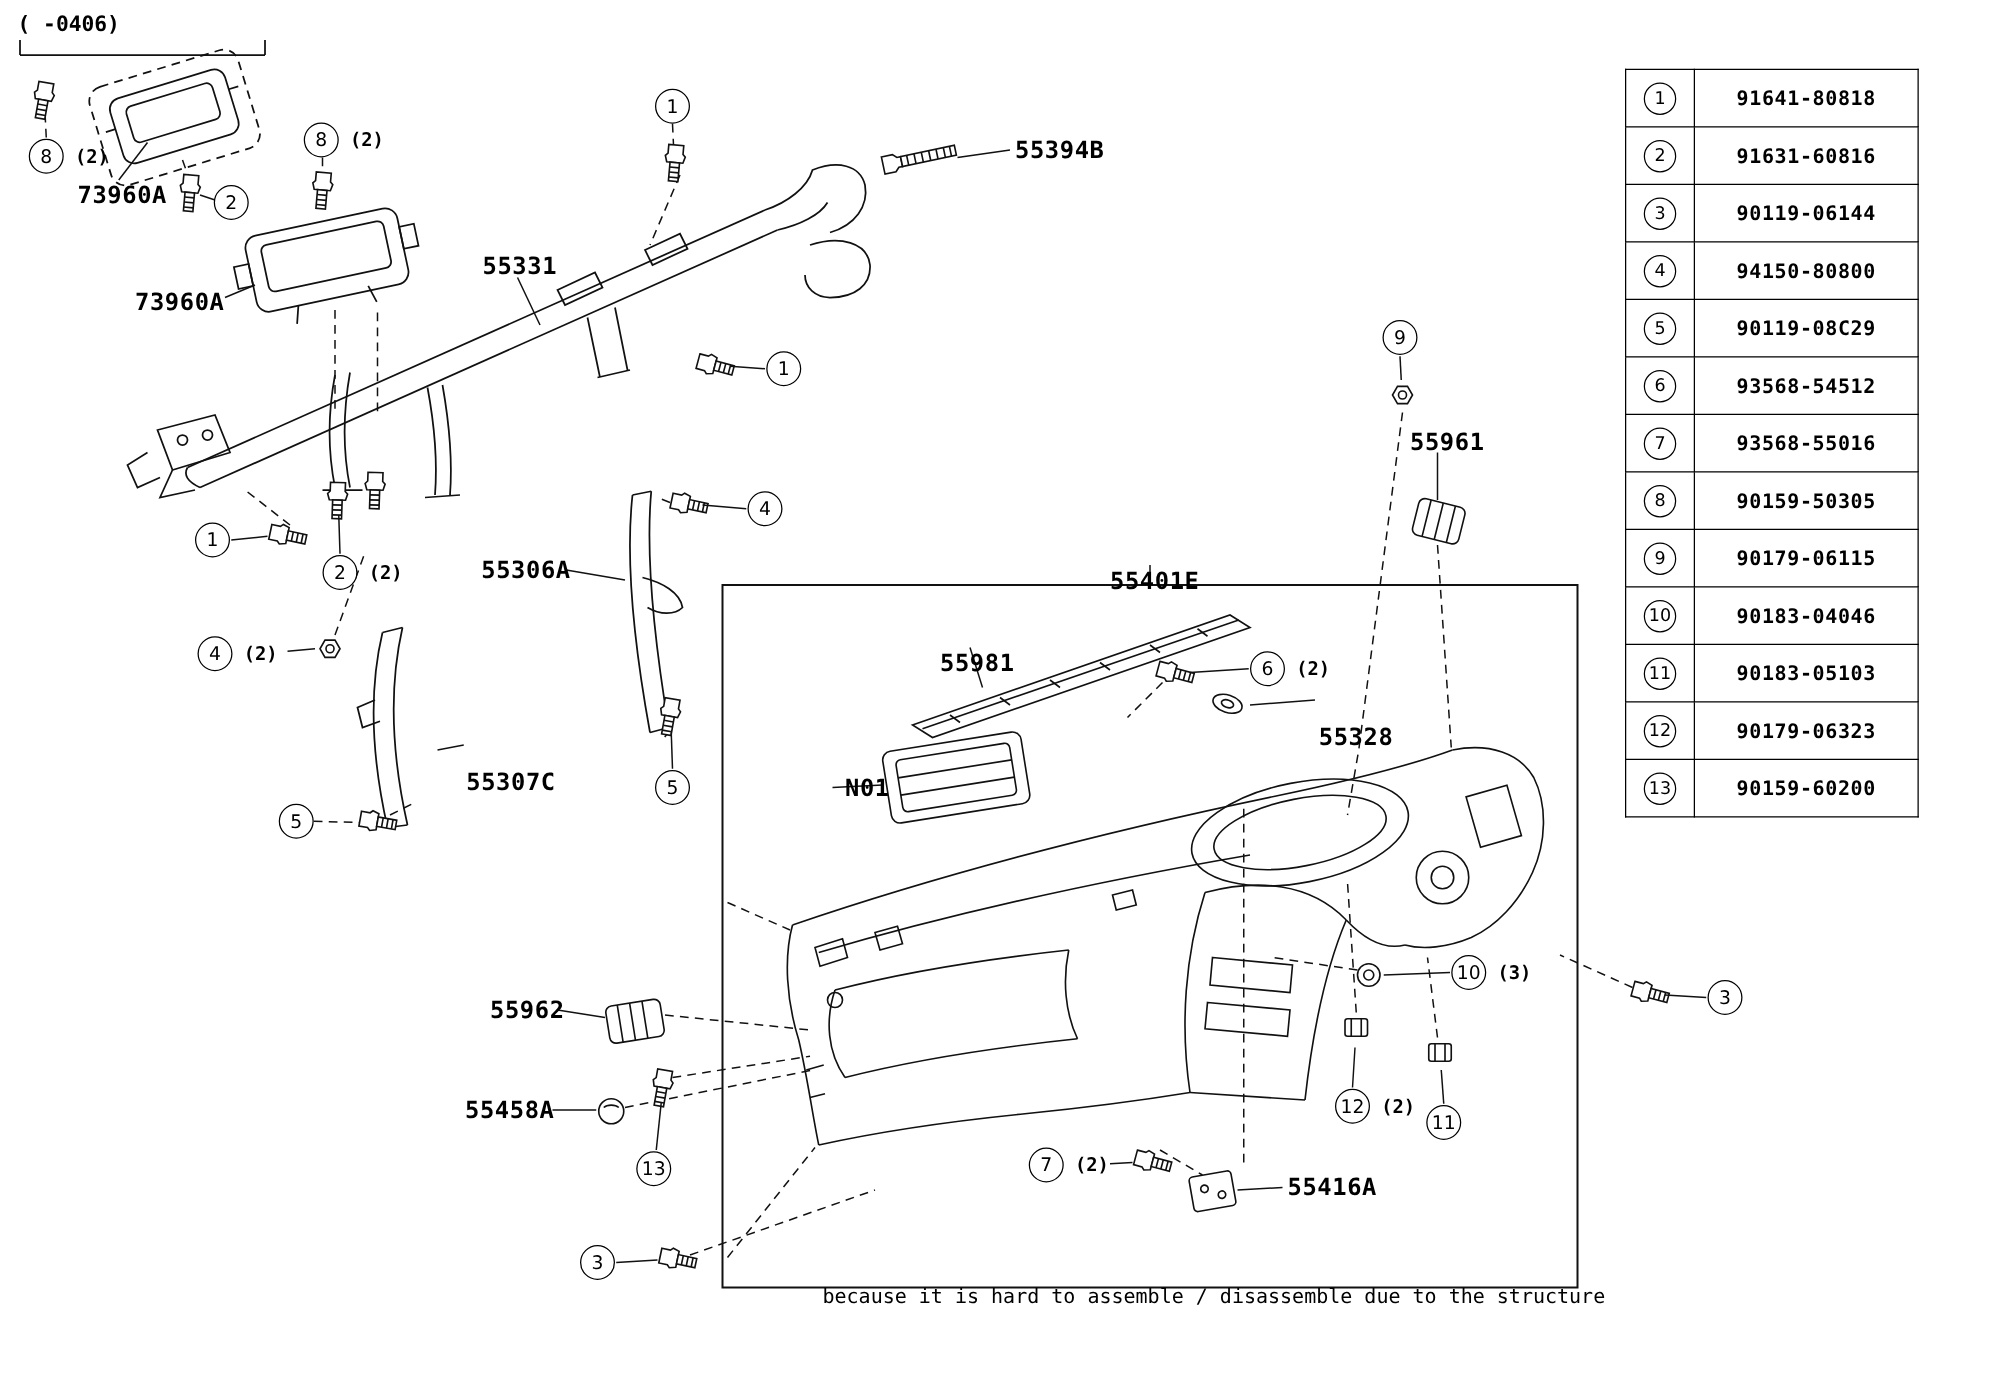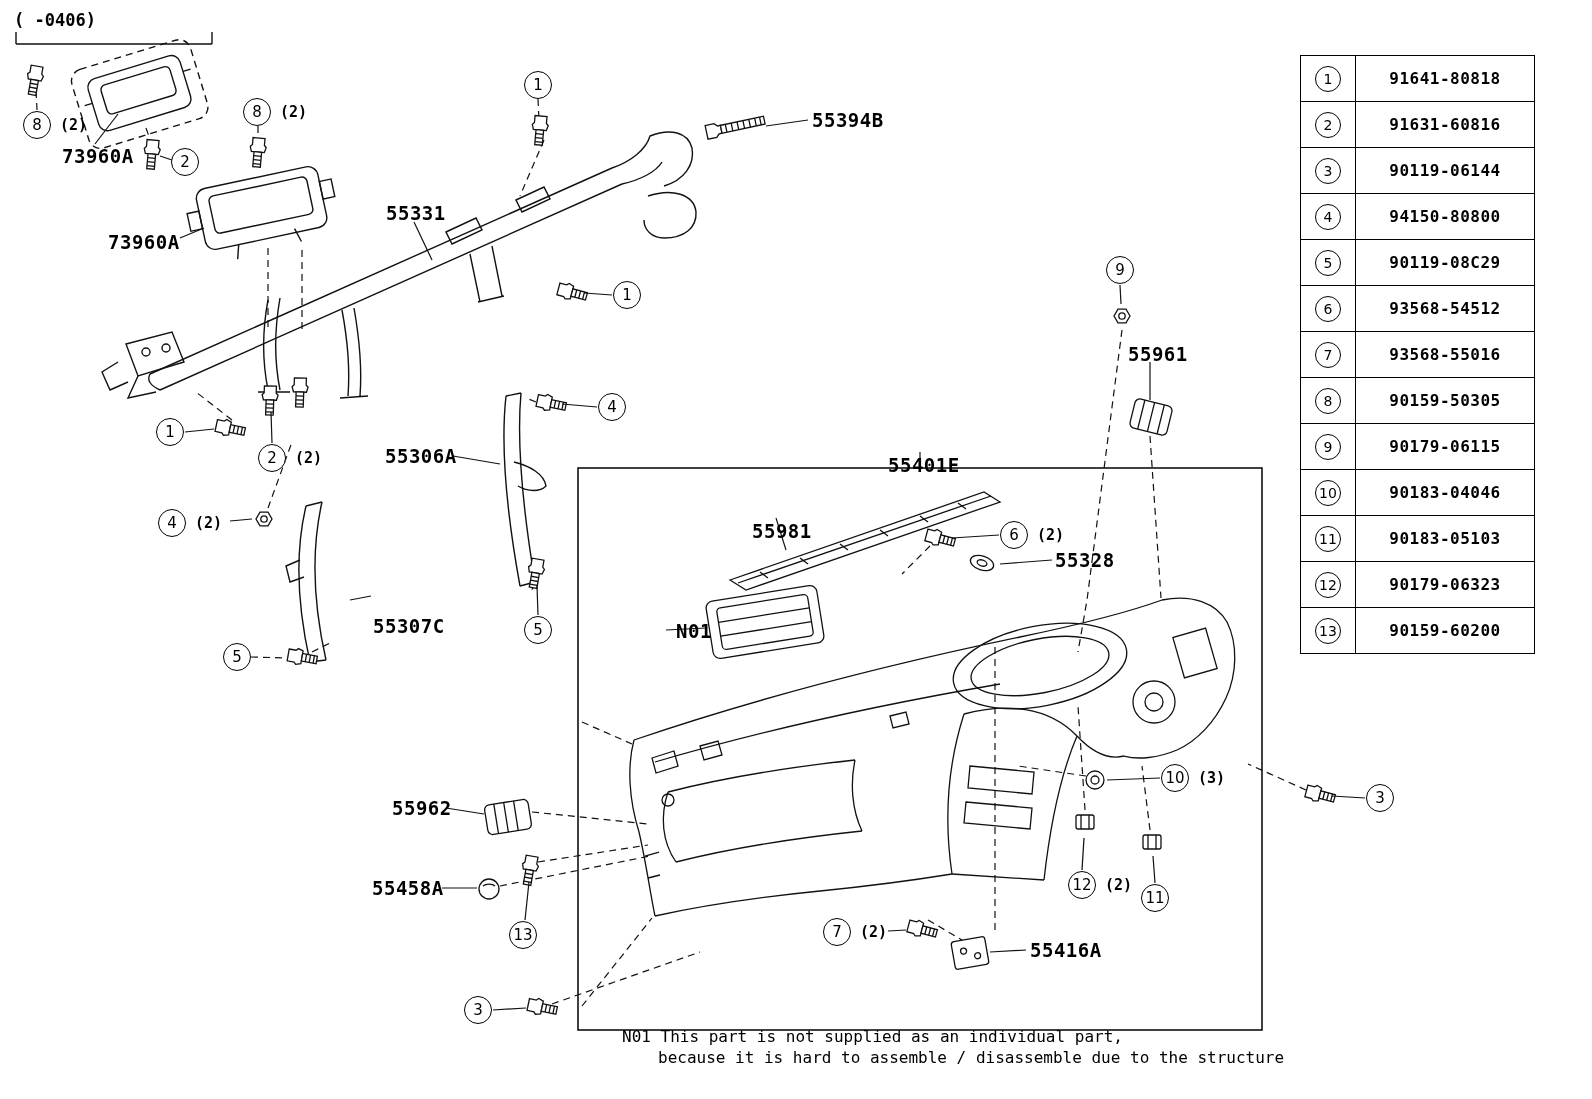--- a/index.html
+++ b/index.html
@@ -294,7 +294,7 @@
       <div class="plabel" style="left: 373px; top: 583px; margin-top: 32px;">55307C</div>
       <div class="plabel" style="left: 888px; top: 433px; margin-top: 21px;">55401E</div>
       <div class="plabel" style="left: 752px; top: 497px; margin-top: 23px;">55981</div>
-      <div class="plabel" style="left: 1055px; top: 549px;">55328</div>
+      <div class="plabel" style="left: 1055px; top: 579px;">55328</div>
       <div class="plabel" style="left: 1128px; top: 343px;">55961</div>
       <div class="plabel" style="left: 392px; top: 797px;">55962</div>
       <div class="plabel" style="left: 372px; top: 877px;">55458A</div>

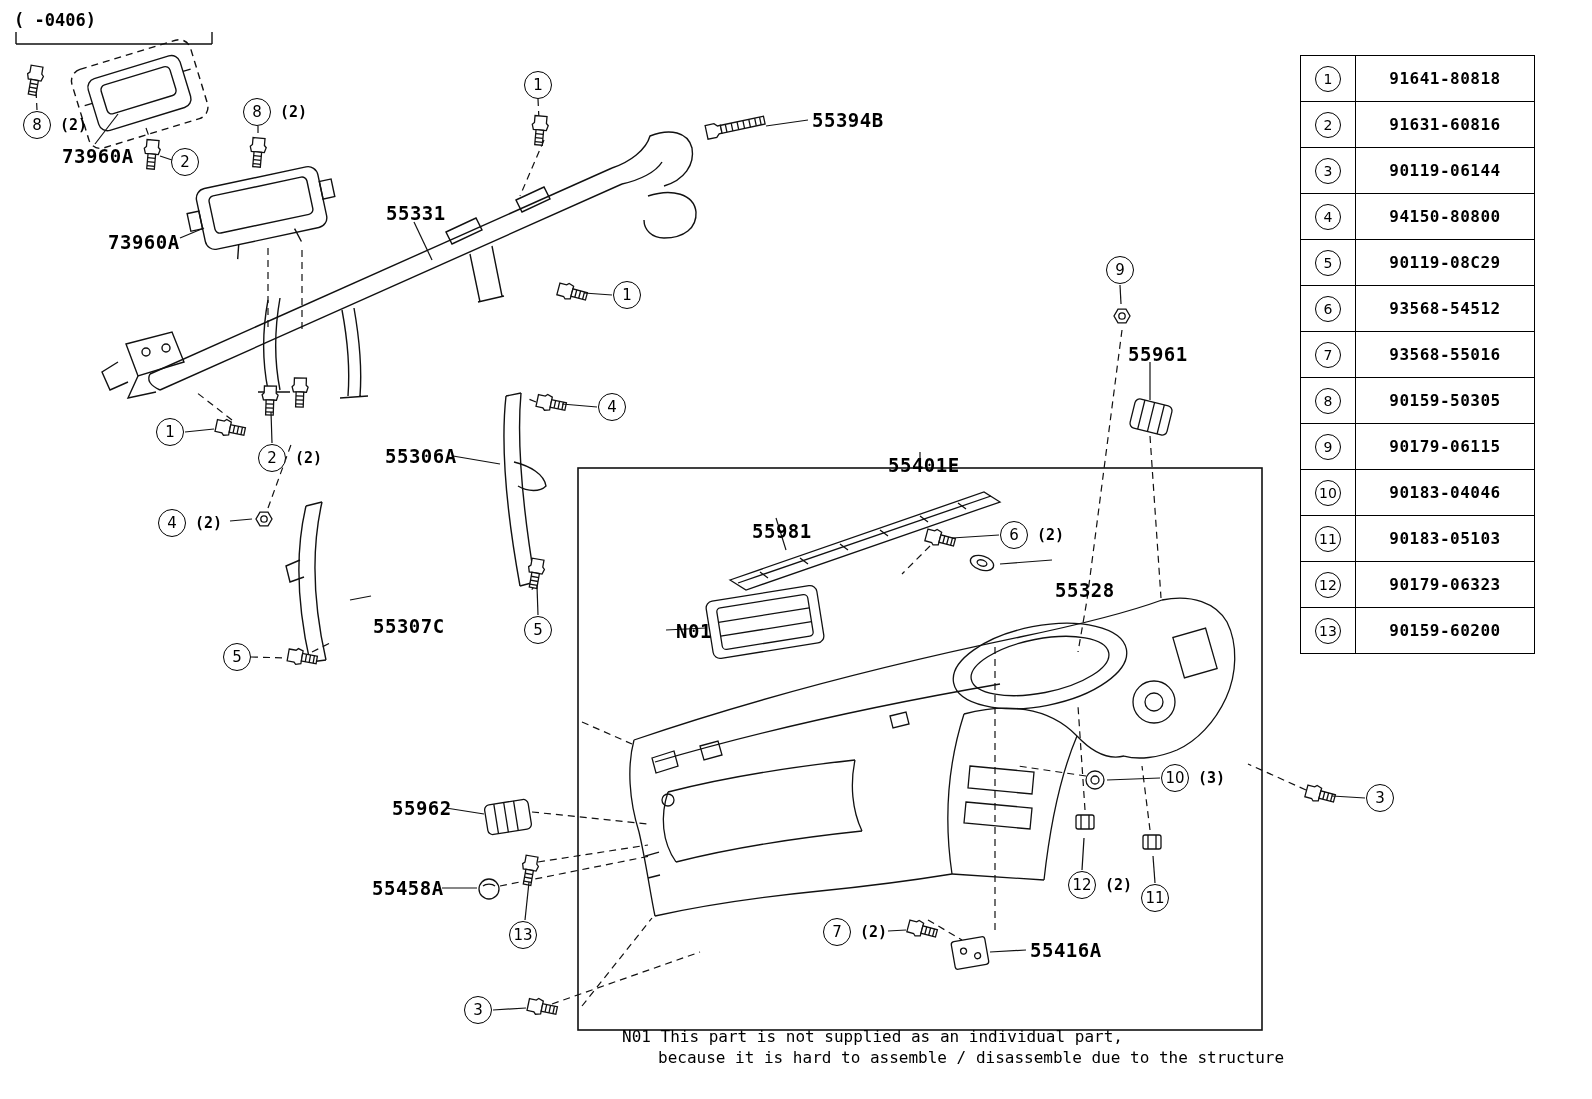--- a/index.html
+++ b/index.html
@@ -431,7 +431,6 @@
   </table>
 
   <div class="footnote">
-    <div class="ln1">N01 This part is not supplied as an individual part,</div>
     <div class="ln2">because it is hard to assemble / disassemble due to the structure</div>
   </div>
 

